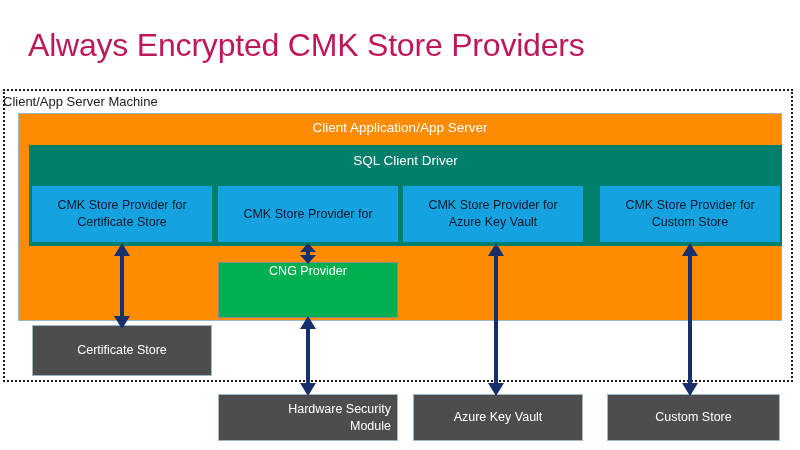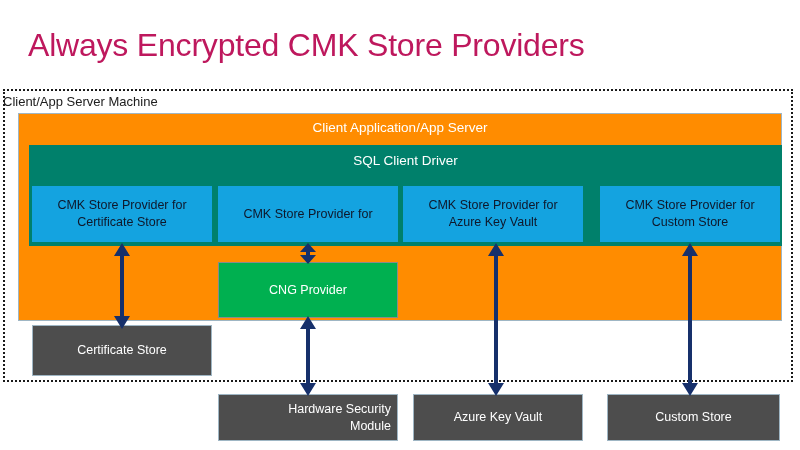--- a/index.html
+++ b/index.html
@@ -142,7 +142,6 @@
     display: flex;
     flex-direction: column;
     align-items: center;
-    justify-content: center;
     text-align: center;
   }
 

